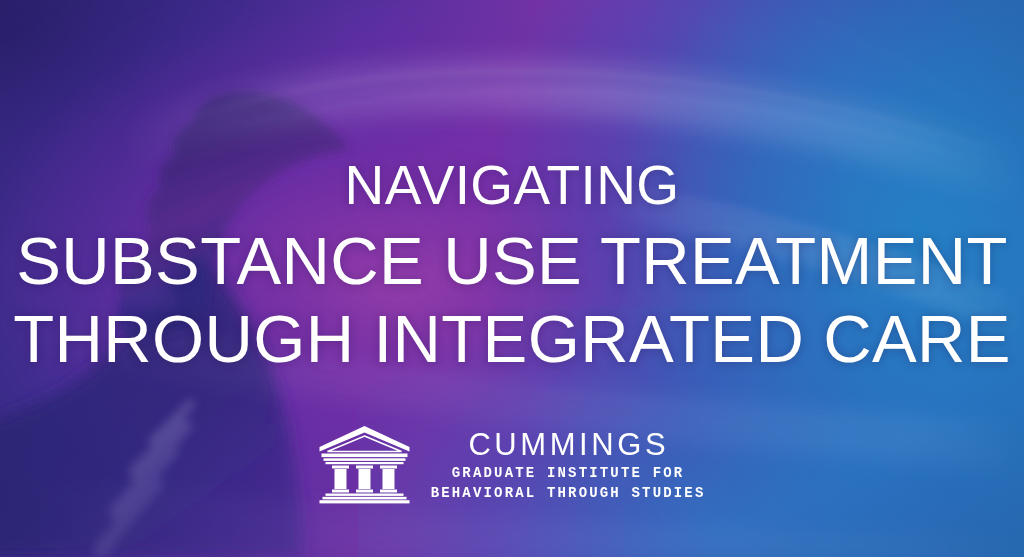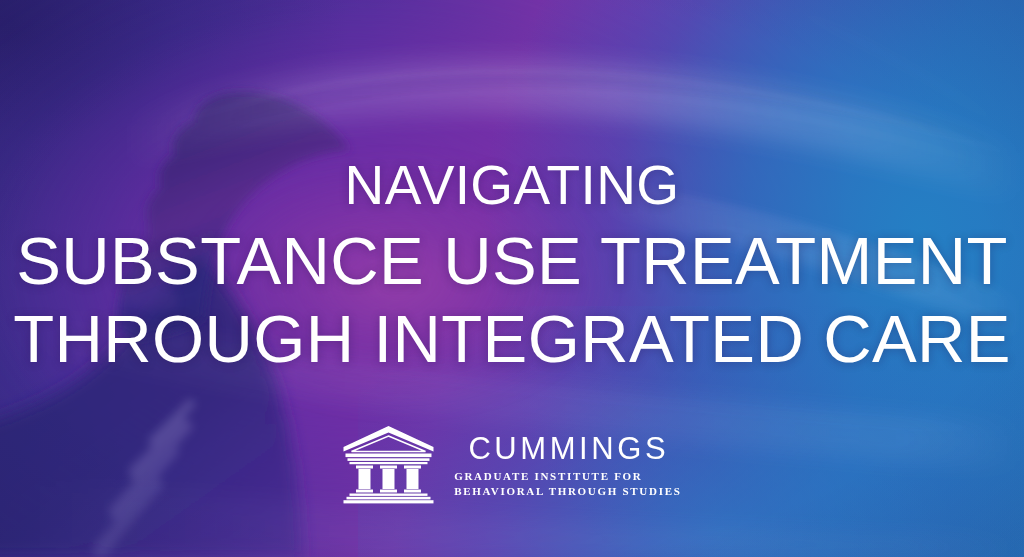--- a/index.html
+++ b/index.html
@@ -206,12 +206,13 @@
     text-indent: 0.115em;
   }
   .logo-tagline {
-    font-family: Liberation Serif, serif;
-    font-size: 11px;
+    font-family: Liberation Mono, monospace;
+    font-size: 14px;
     font-weight: 700;
     letter-spacing: 0.155em;
     line-height: 1.38;
     white-space: nowrap;
+    text-align: center;
     margin-top: 3px;
     text-indent: 0.155em;
   }

